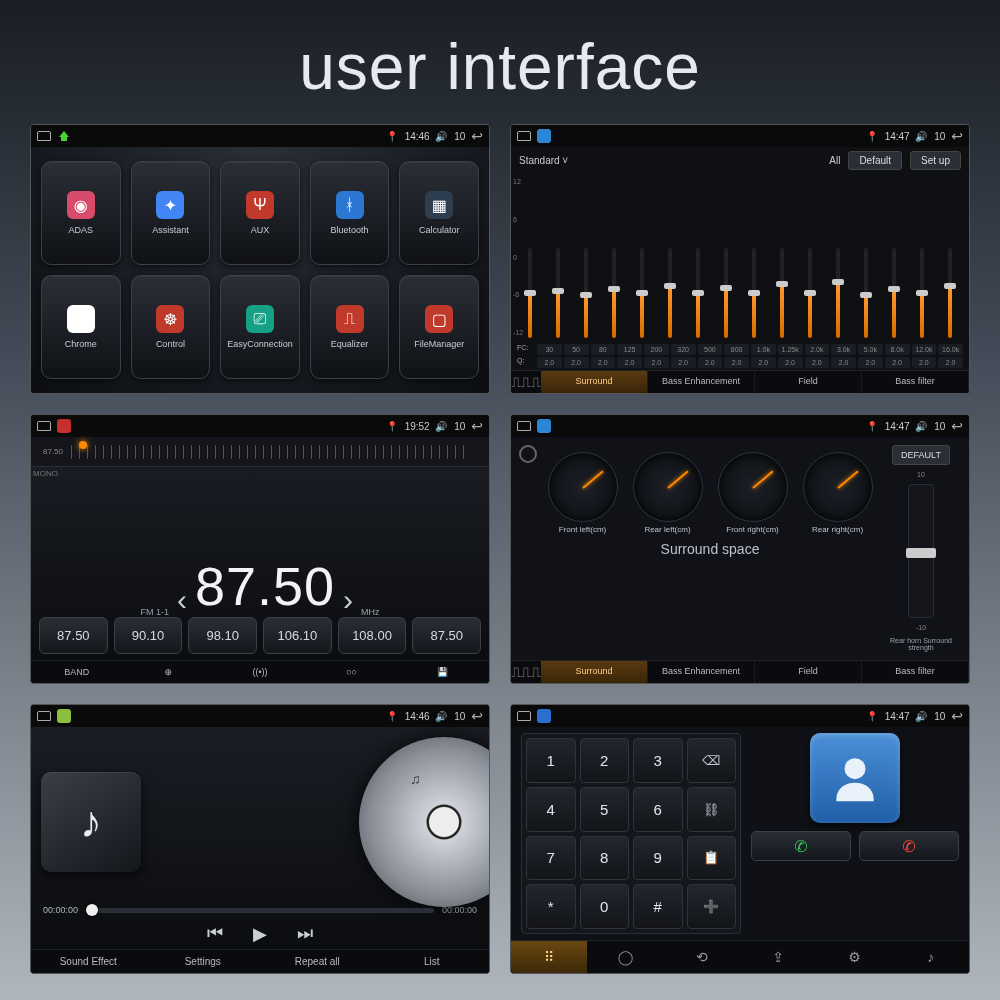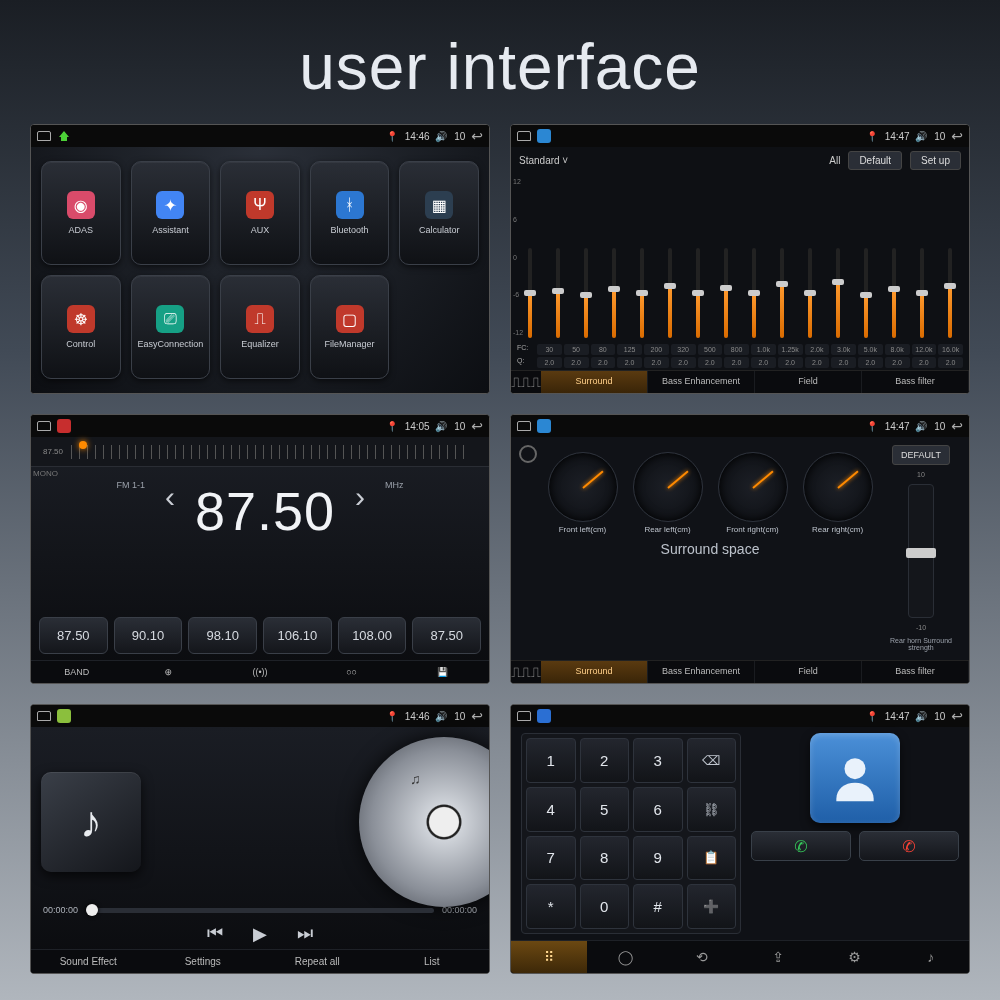--- a/index.html
+++ b/index.html
@@ -144,6 +144,10 @@
           <div class="app-label">Calculator</div>
         </div>
         <div class="app">
+          <div class="app-ico" style="background:#fff">◐</div>
+          <div class="app-label">Chrome</div>
+        </div>
+        <div class="app">
           <div class="app-ico" style="background:#c0392b">☸</div>
           <div class="app-label">Control</div>
         </div>

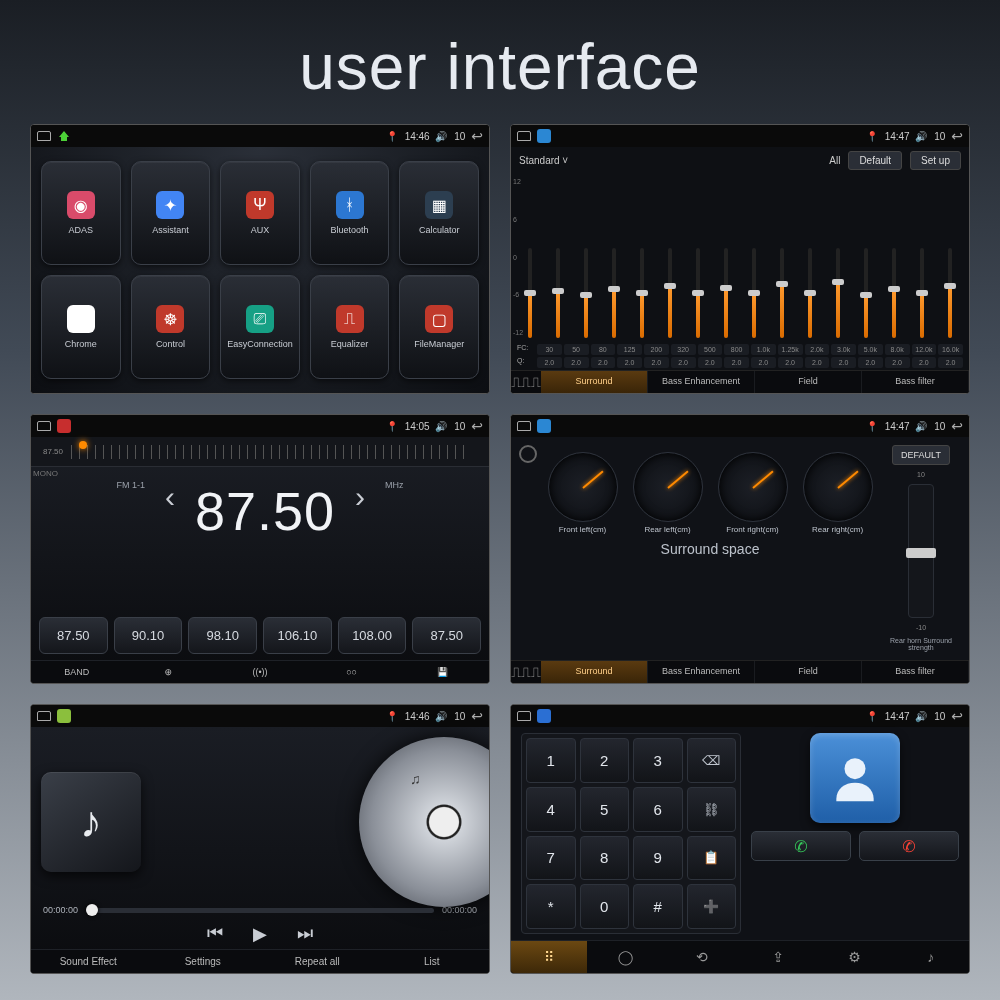--- a/index.html
+++ b/index.html
@@ -355,7 +355,7 @@
       </div>
       <div class="sb-right">
         <span>📍</span>
-        <span>14:05</span>
+        <span>19:52</span>
         <span>🔊</span>
         <span>10</span>
         <span class="back-arrow">↩</span>

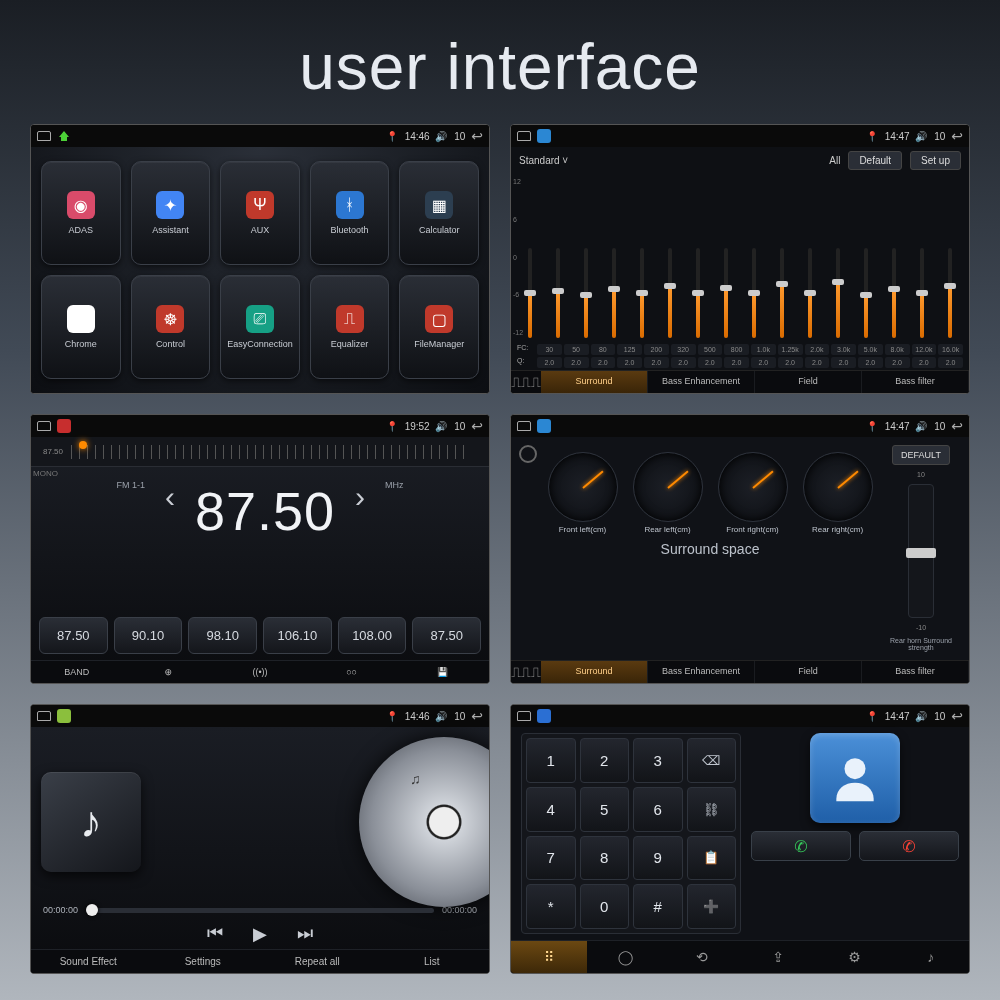--- a/index.html
+++ b/index.html
@@ -44,7 +44,7 @@
   .dial { height:30px; background:#14161b; border-bottom:1px solid #2a2d34; display:flex; align-items:center; padding:0 12px; color:#888; font-size:8px; position:relative; }
   .dial-marker { position:absolute; left:48px; top:4px; width:8px; height:8px; background:#ff8a00; border-radius:50%; box-shadow:0 0 6px #ff8a00; }
   .dial-ticks { flex:1; height:14px; background:repeating-linear-gradient(90deg,#555 0 1px,transparent 1px 8px); margin:0 8px; }
-  .radio-main { flex:1; display:flex; align-items:flex-start; justify-content:center; gap:20px; color:#f1f3f6; }
+  .radio-main { flex:1; display:flex; align-items:flex-end; justify-content:center; gap:8px; color:#f1f3f6; }
   .chev { font-size:30px; color:#c9cdd4; cursor:pointer; }
   .freq { font-size:54px; font-weight:300; letter-spacing:1px; }
   .freq-side { font-size:9px; color:#9aa0aa; }

